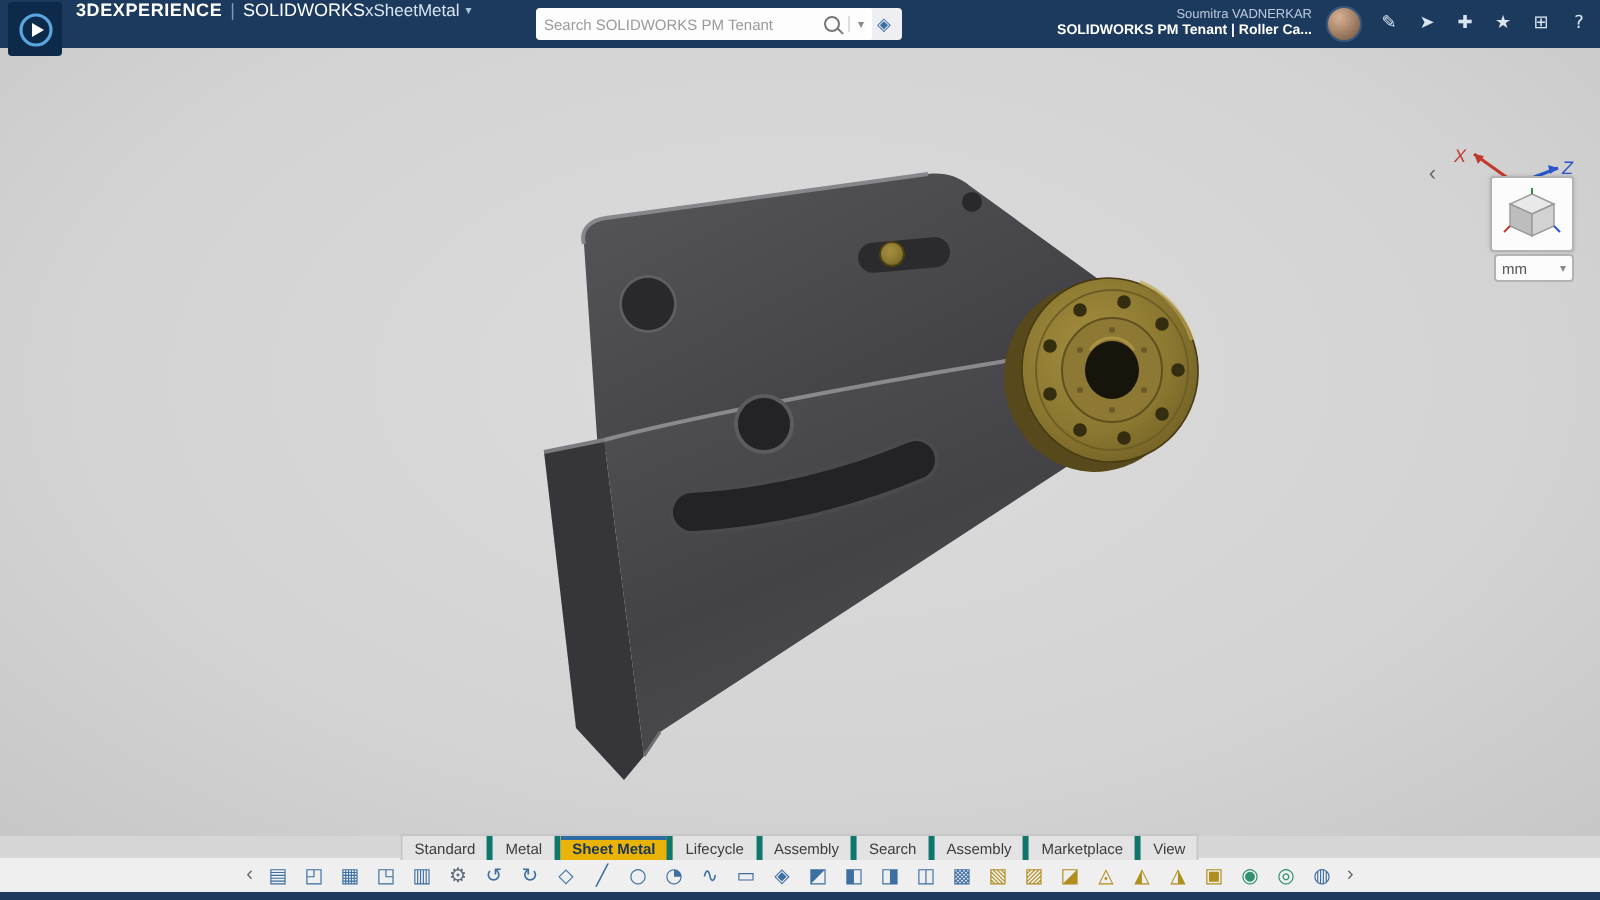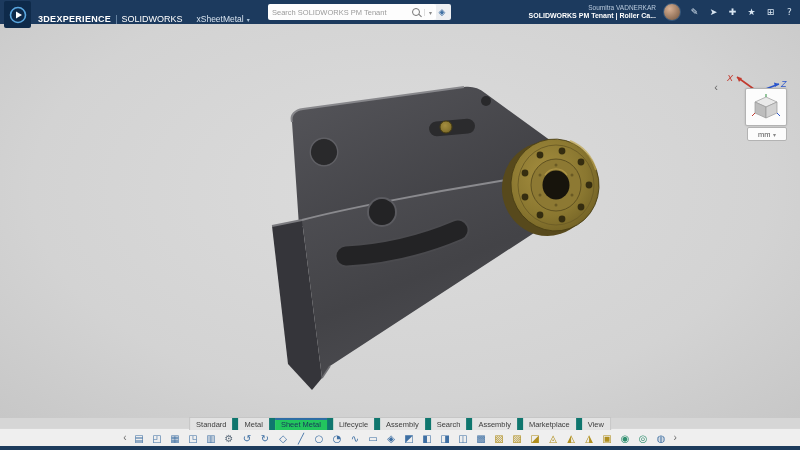--- a/index.html
+++ b/index.html
@@ -8,7 +8,7 @@
 
   
   .topbar{position:absolute;top:0;left:0;right:0;height:24px;background:#1c3a5e;
-          display:flex;align-items:flex-end;color:#fff;z-index:20}
+          display:flex;align-items:flex-start;color:#fff;z-index:20}
   .logo{position:absolute;top:1px;left:4px;width:27px;height:27px;background:#0e2a4a;
         border-radius:2px;display:flex;align-items:center;justify-content:center;z-index:21}
   .brand{margin-left:38px;font-size:9px;white-space:nowrap;display:flex;align-items:center;gap:4px}

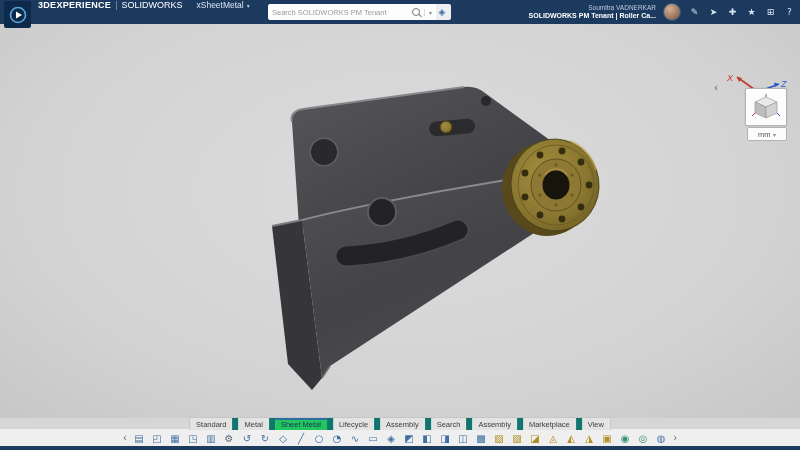--- a/index.html
+++ b/index.html
@@ -14,7 +14,7 @@
   .brand{margin-left:38px;font-size:9px;white-space:nowrap;display:flex;align-items:center;gap:4px}
   .brand .b{font-weight:bold;letter-spacing:.3px}
   .brand .sep{color:#7d9ab8}
-  .workspace{margin-left:14px;font-size:8.5px;color:#d8e4f0;display:flex;align-items:center;gap:3px}
+  .workspace{margin-left:0;font-size:8.5px;color:#d8e4f0;display:flex;align-items:center;gap:3px}
   .workspace .caret{font-size:6px;color:#aec4d8}
 
   .search{position:absolute;left:268px;top:4px;width:160px;height:16px;background:#fdfdfd;

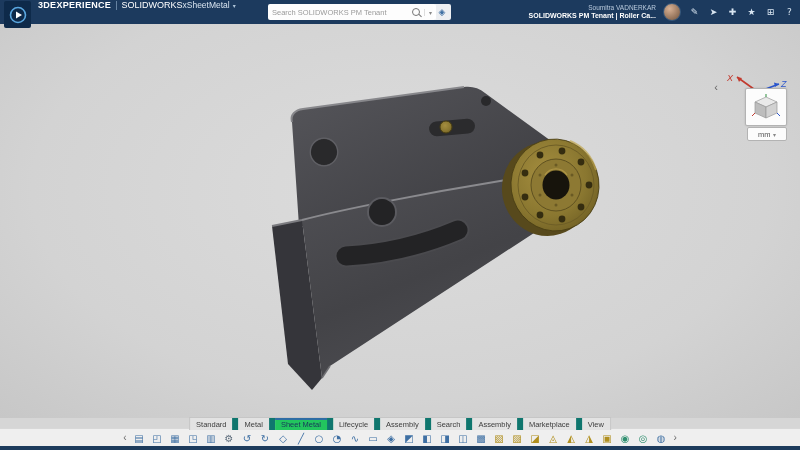--- a/index.html
+++ b/index.html
@@ -50,7 +50,7 @@
            display:flex;align-items:center;justify-content:center;box-shadow:0 0 2px rgba(0,0,0,.15)}
   .units{position:absolute;top:103px;right:13px;width:40px;height:14px;background:#fcfcfc;
          border:1px solid #b3b3b3;border-radius:2px;z-index:5;display:flex;align-items:center;
-         justify-content:space-between;padding:0 10px;font-size:7.5px;color:#555;box-sizing:border-box}
+         justify-content:space-between;padding:0 3px;font-size:7.5px;color:#555;box-sizing:border-box}
   .units .caret{font-size:6px;color:#888}
 
   

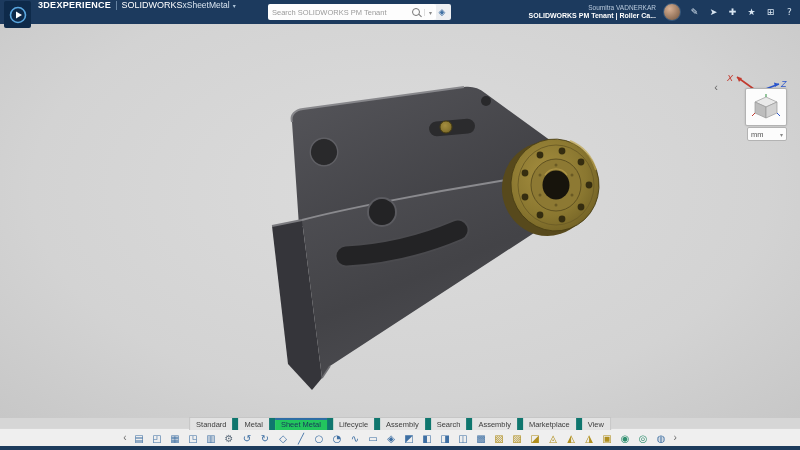--- a/index.html
+++ b/index.html
@@ -56,7 +56,7 @@
   
   .tabs{position:absolute;top:417px;left:50%;transform:translateX(-50%);display:flex;
         background:#e3e3e3;border:1px solid #c6c6c6;border-bottom:none;z-index:10}
-  .tab{padding:2px 6px 1px;font-size:7.5px;color:#3c3c3c;border-right:6px solid #0f766e;white-space:nowrap}
+  .tab{padding:2px 6px 1px;font-size:7.5px;color:#3c3c3c;border-right:3px solid #0f766e;white-space:nowrap}
   .tab:last-child{border-right:none}
   .tab.active{background:#22c55e;color:#17365a;font-weight:normal;box-shadow:inset 0 2px 0 #2e6da4}
 

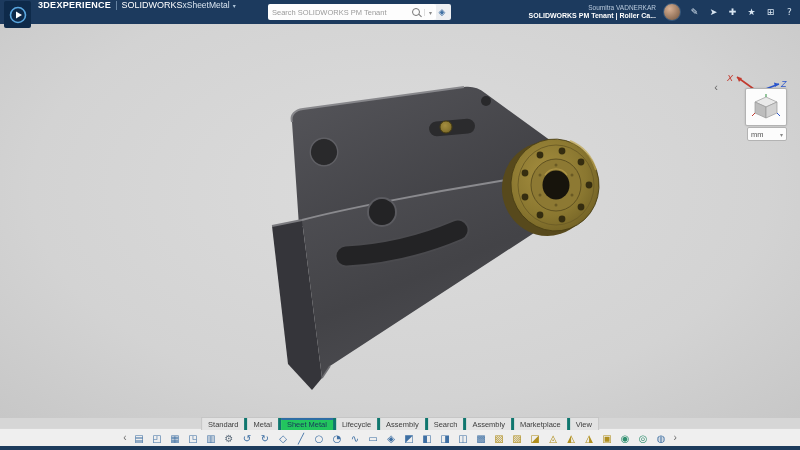--- a/index.html
+++ b/index.html
@@ -58,7 +58,7 @@
         background:#e3e3e3;border:1px solid #c6c6c6;border-bottom:none;z-index:10}
   .tab{padding:2px 6px 1px;font-size:7.5px;color:#3c3c3c;border-right:3px solid #0f766e;white-space:nowrap}
   .tab:last-child{border-right:none}
-  .tab.active{background:#22c55e;color:#17365a;font-weight:normal;box-shadow:inset 0 2px 0 #2e6da4}
+  .tab.active{background:#eab308;color:#17365a;font-weight:bold;box-shadow:inset 0 2px 0 #2e6da4}
 
   .toolbar{position:absolute;top:428px;left:0;right:0;height:18px;background:#efefef;
            border-top:1px solid #d8d8d8;display:flex;align-items:center;justify-content:center;z-index:9}

